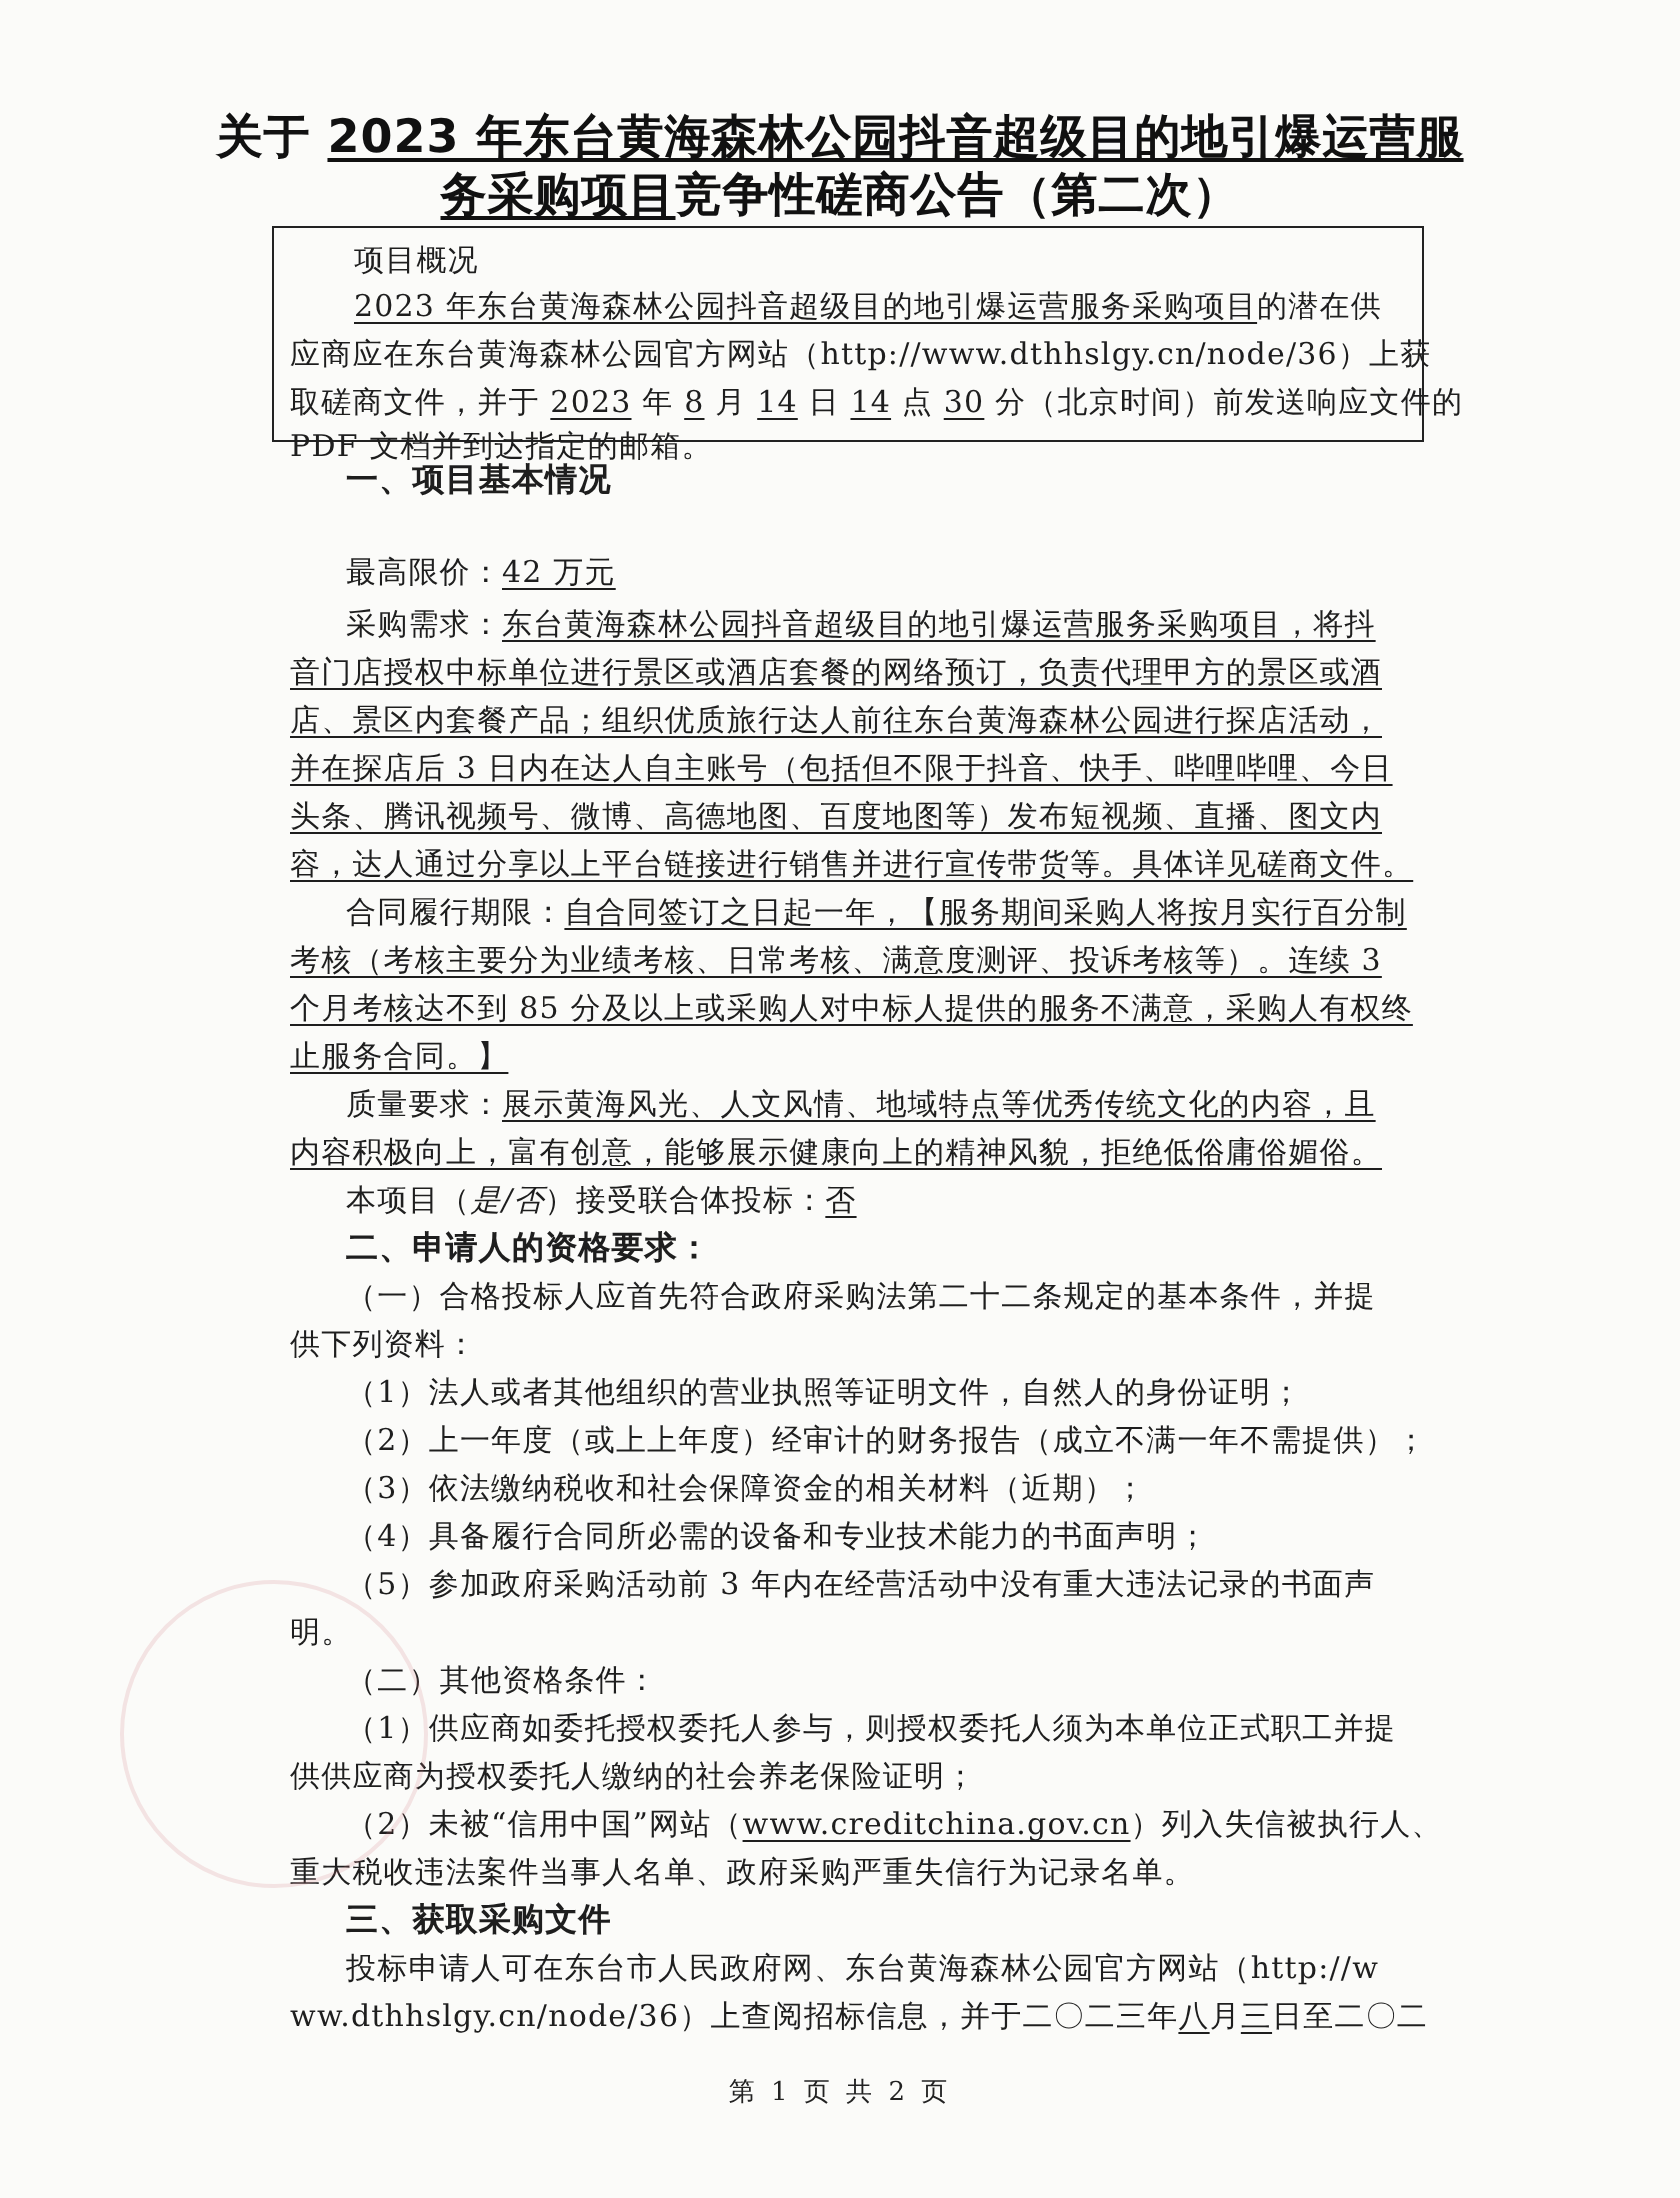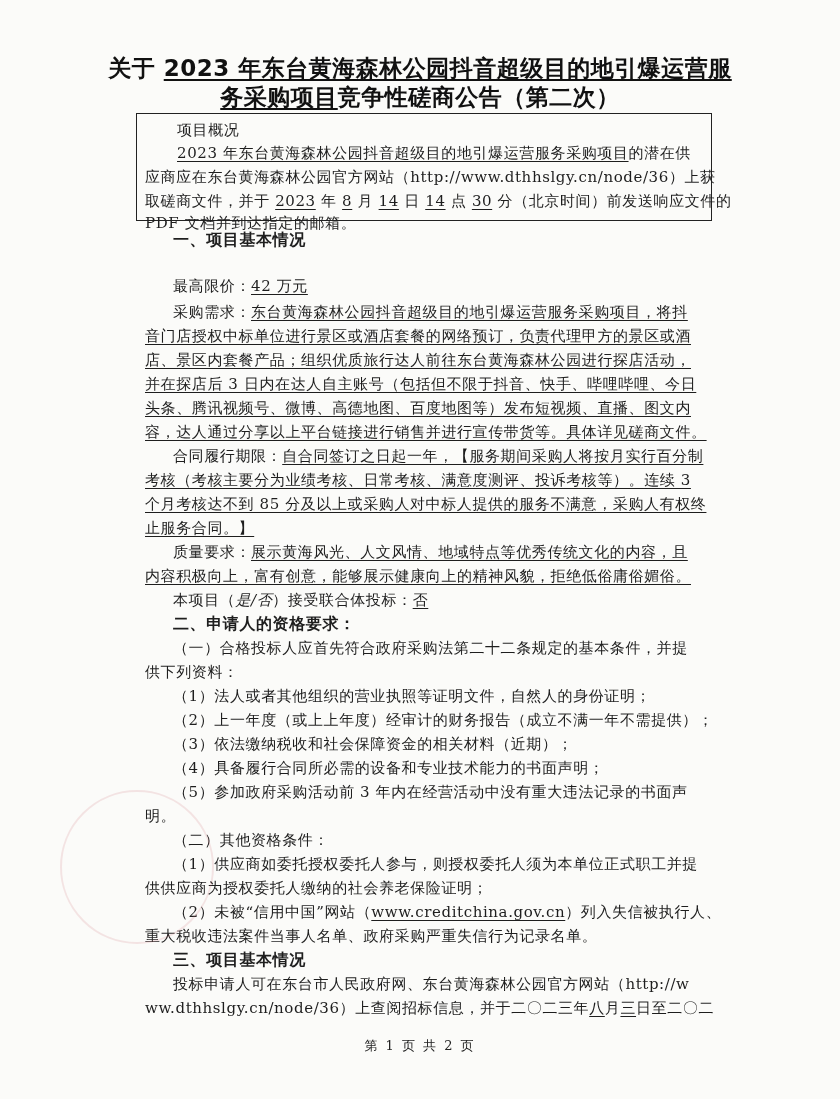--- a/index.html
+++ b/index.html
@@ -95,7 +95,7 @@
   <div class="line ind" style="top:902px"><span>（2）未被“信用中国”网站（</span><span class="u">www.creditchina.gov.cn</span><span>）列入失信被执行人、</span></div>
   <div class="line" style="top:926px">重大税收违法案件当事人名单、政府采购严重失信行为记录名单。</div>
 
-  <div class="line ind h" style="top:950px">三、项目基本情况</div>
+  <div class="line ind h" style="top:950px">三、获取采购文件</div>
   <div class="line ind" style="top:974px">投标申请人可在东台市人民政府网、东台黄海森林公园官方网站（http://w</div>
   <div class="line" style="top:998px"><span>ww.dthhslgy.cn/node/36）上查阅招标信息，并于二〇二三年</span><span class="u">八</span><span>月</span><span class="u">三</span><span>日至二〇二</span></div>
 

